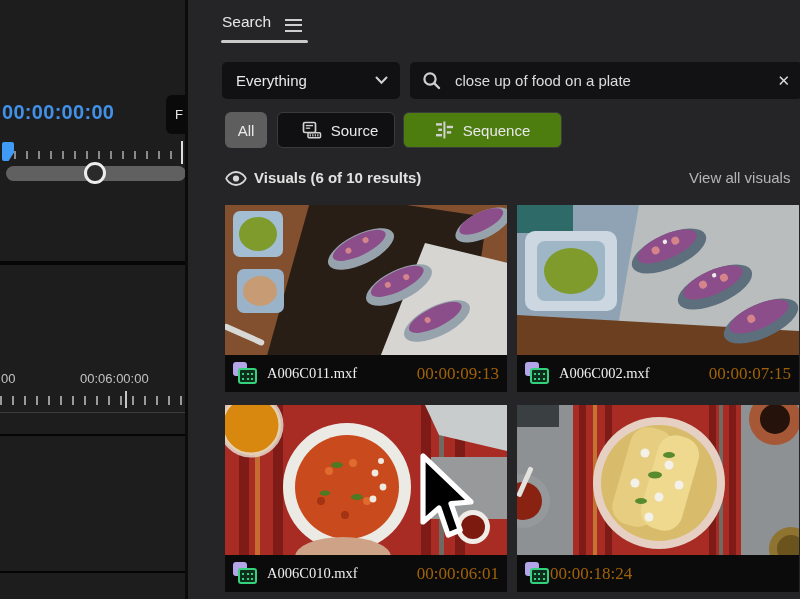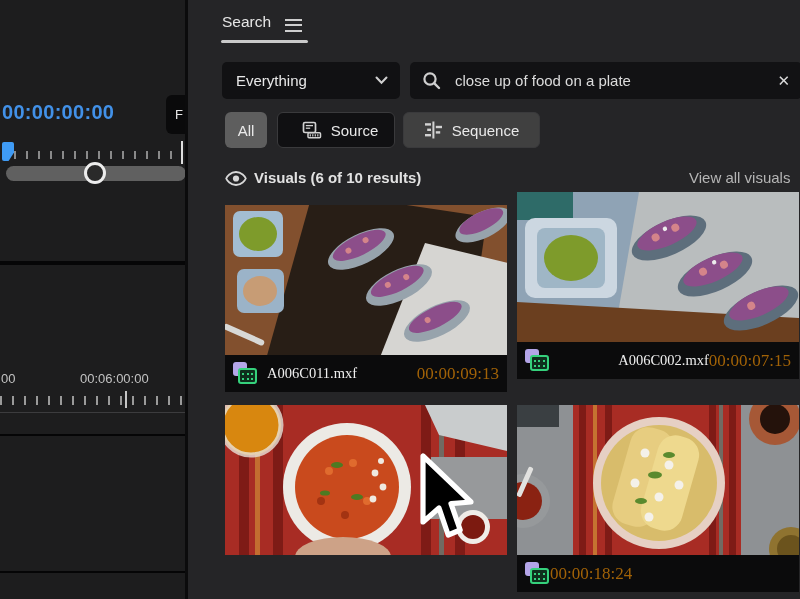--- a/index.html
+++ b/index.html
@@ -52,7 +52,7 @@
         font-size:15px;color:#e9e9e9;box-sizing:border-box;gap:9px;}
   .btn-all{left:37px;width:42px;background:#5e5e5e;}
   .btn-source{left:89px;width:118px;background:#101012;border:1.5px solid #3a3a3c;padding-left:8px;}
-  .btn-sequence{left:215px;width:137px;background:#404040;border:1.5px solid #3a3a3c;}
+  .btn-sequence{left:215px;width:159px;background:#4d7c0f;border:1.5px solid #3a3a3c;}
 
   .eye-icon{left:37px;top:171px;}
   .results-title{left:66px;top:169px;font-size:15px;font-weight:bold;color:#e2e2e2;}

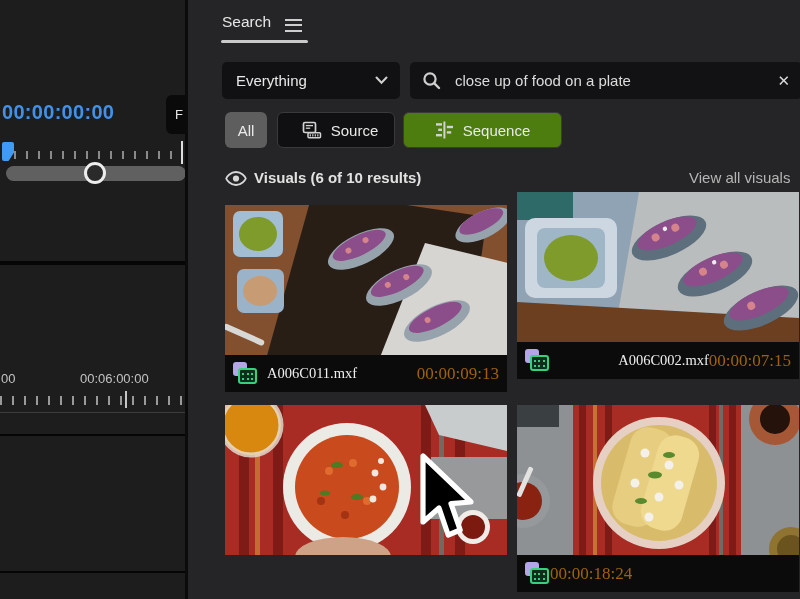--- a/index.html
+++ b/index.html
@@ -73,7 +73,7 @@
   .fname{flex:1;margin-left:9px;font-size:14.5px;color:#efefef;white-space:nowrap;overflow:hidden;}
   .dur{font-size:17px;color:#a16207;white-space:nowrap;}
 
-  .t-r1c1{left:37px;top:205px;} .t-r1c2{left:329px;top:192px;text-align:right;}
+  .t-r1c1{left:37px;top:205px;} .t-r1c2{left:329px;top:205px;}
   .t-r2c1{left:37px;top:405px;} .t-r2c2{left:329px;top:405px;}
 
   .cursor{position:absolute;left:417px;top:452px;z-index:50;pointer-events:none;}

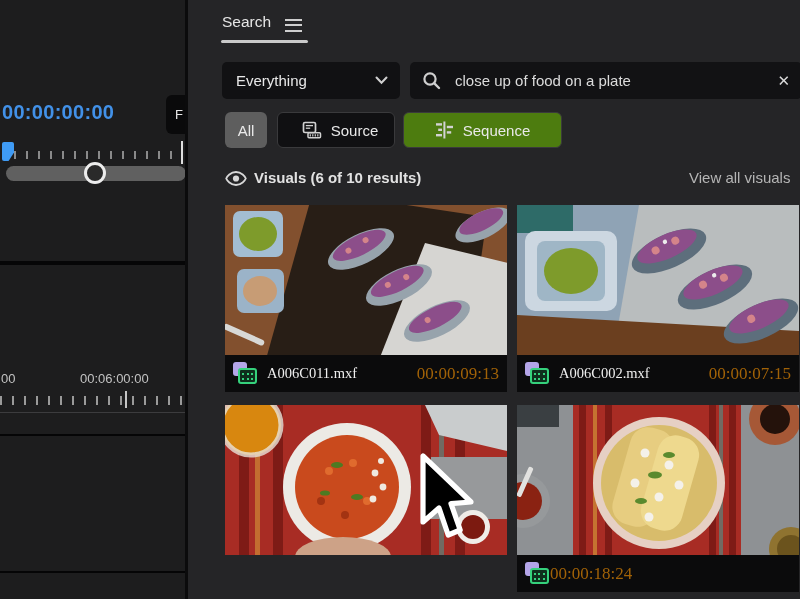--- a/index.html
+++ b/index.html
@@ -273,6 +273,14 @@
       <ellipse cx="100" cy="88" rx="5" ry="2.6" fill="#4d7a22"></ellipse>
       <ellipse cx="118" cy="152" rx="48" ry="20" fill="#cda287"></ellipse>
     </svg>
+    <div class="label-bar">
+      <span class="clip-icon">
+          <span class="ci-purple"></span>
+          <span class="ci-front"></span>
+        </span>
+      <span class="fname">A006C010.mxf</span>
+      <span class="dur">00:00:06:01</span>
+    </div>
   </div>
 
   <div class="tile t-r2c2">

